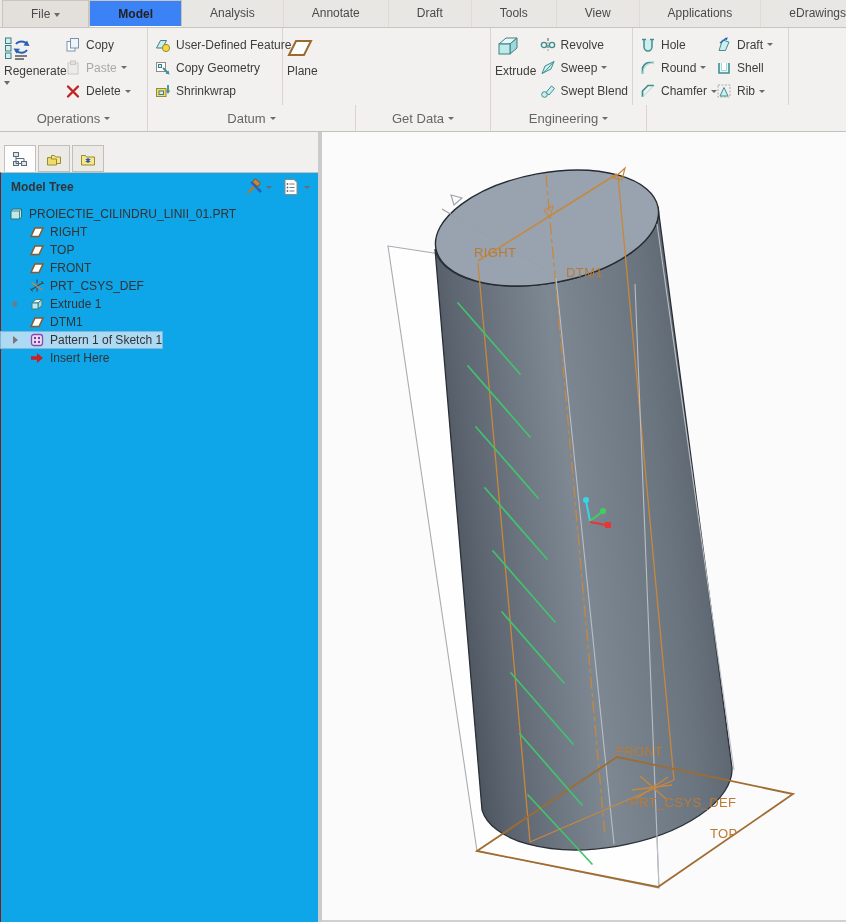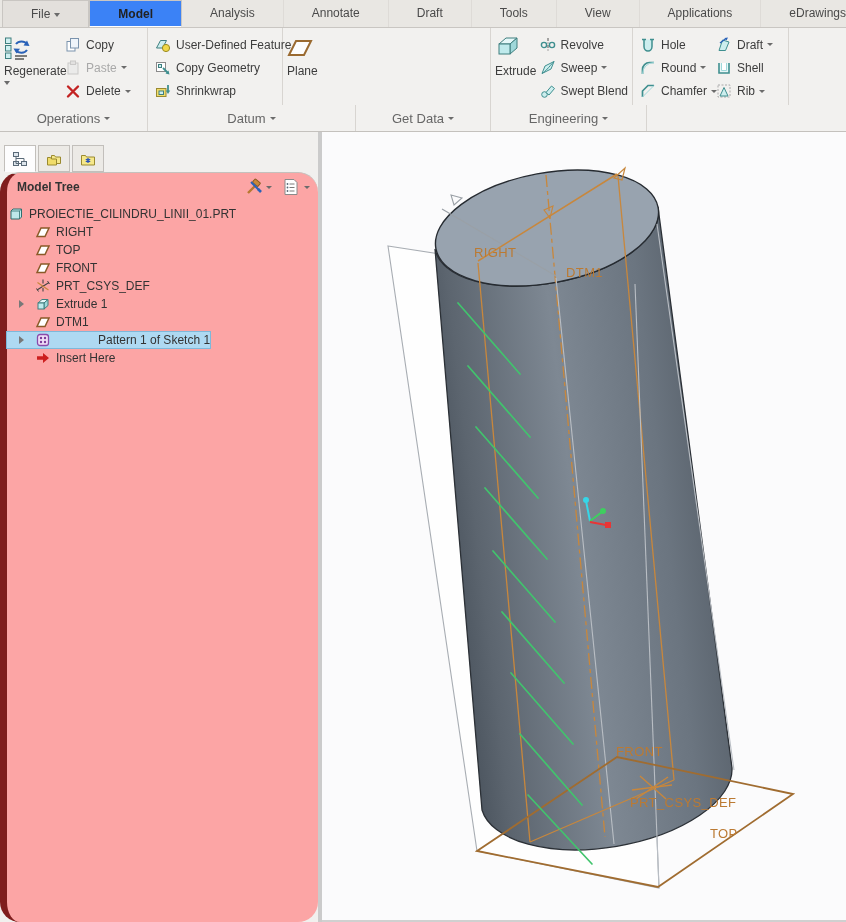--- a/index.html
+++ b/index.html
@@ -59,8 +59,8 @@
     border:1px solid #c2bfbb; background:#eceae6; margin-right:2px; }
   .ttab.active { background:#fdfdfe; border-bottom:1px solid #fdfdfe; }
 
-  .treebox { flex:1; background:#fca5a5; border-top:1px solid #c4c1bd;
-    border-left:7px solid #7f1d1d;border-radius:20px; }
+  .treebox { flex:1; background:#0ea5e9; border-top:1px solid #c4c1bd;
+    border-left:1px solid #7f1d1d; }
   .treeheader { height:28px; display:flex; align-items:center; padding:0 8px 0 10px; }
   .treeheader .title { font-weight:bold; color:#333; }
   .treeheader .spacer { flex:1; }

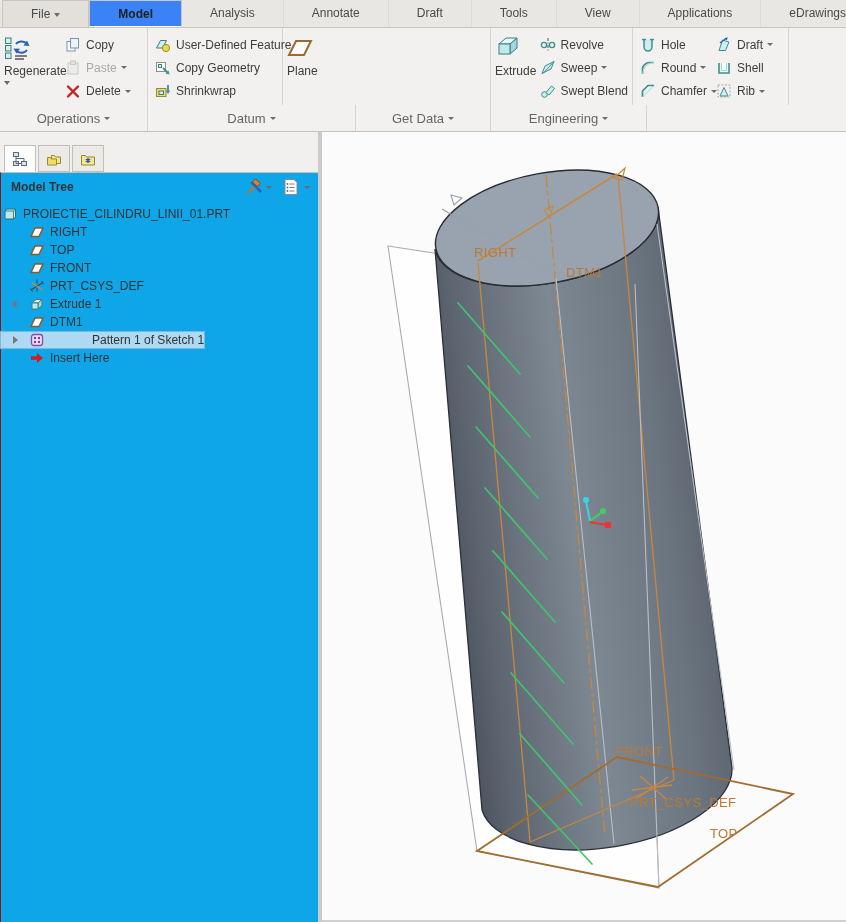--- a/index.html
+++ b/index.html
@@ -73,7 +73,7 @@
     border-left:5px solid #787878; }
   .tlabel { display:flex; align-items:center; }
   .tlabel .ic { width:18px; display:flex; justify-content:center; margin-right:4px; flex:none; }
-  .ind0 { } .ind1 { padding-left:27px; }
+  .ind0 { padding-left:6px; } .ind1 { padding-left:27px; }
   .trow .txt { color:#333; white-space:nowrap; }
   .trow.selected .tlabel { background:#aed9f2; outline:1px solid #7db8da;gap:42px; }
 

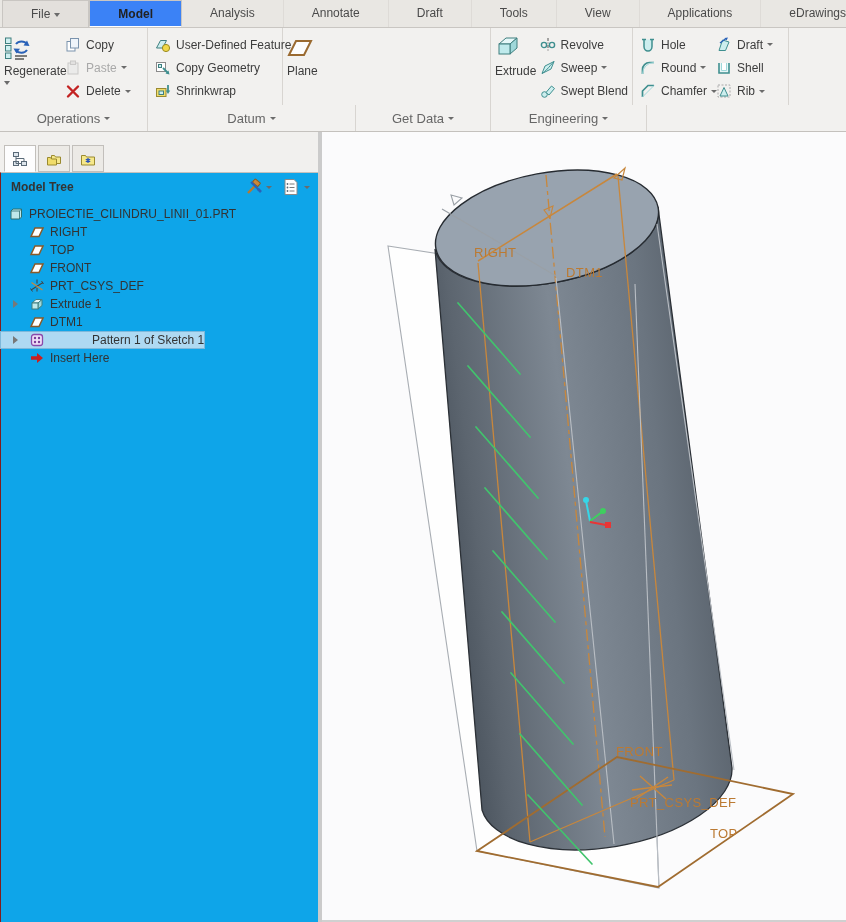--- a/index.html
+++ b/index.html
@@ -75,7 +75,7 @@
   .tlabel .ic { width:18px; display:flex; justify-content:center; margin-right:4px; flex:none; }
   .ind0 { padding-left:6px; } .ind1 { padding-left:27px; }
   .trow .txt { color:#333; white-space:nowrap; }
-  .trow.selected .tlabel { background:#aed9f2; outline:1px solid #7db8da;gap:42px; }
+  .trow.selected .tlabel { background:#aed9f2; outline:1px solid #7db8da; }
 
   
   .vlabel { position:absolute; color:#bb7a33; font-size:13px; letter-spacing:.4px;

